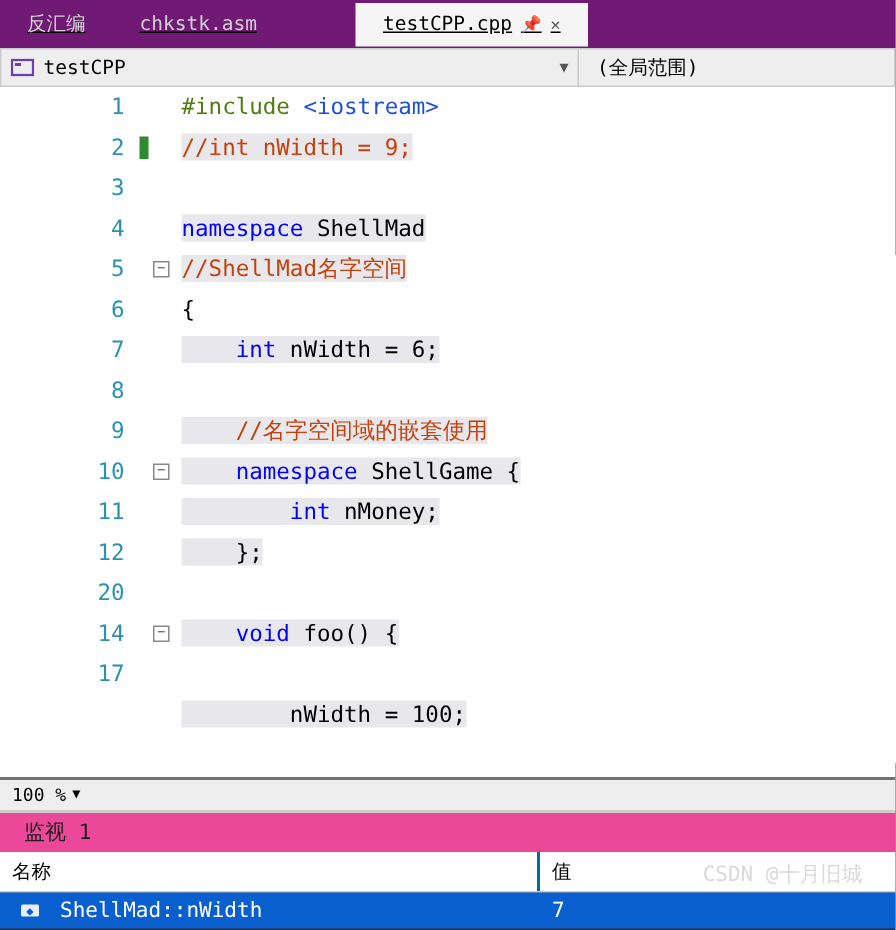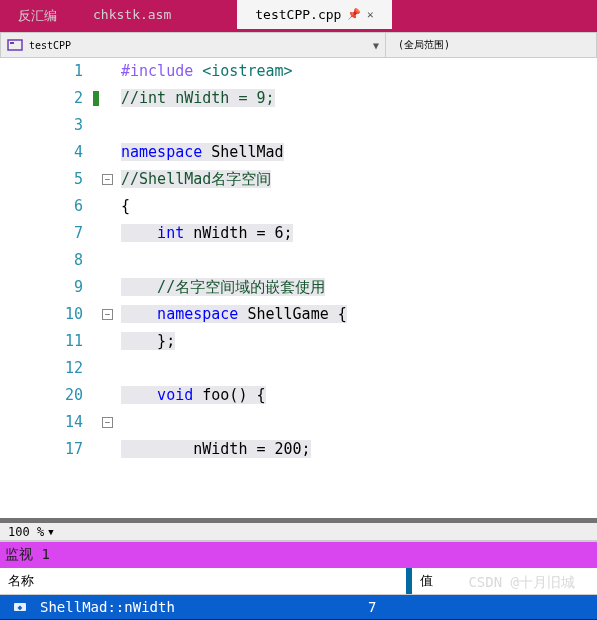--- a/index.html
+++ b/index.html
@@ -5,7 +5,7 @@
 * { margin: 0; padding: 0; box-sizing: border-box; font-family: Consolas, 'Microsoft YaHei', monospace; }
 body { background: #2d2d30; width: 597px; height: 620px; overflow: hidden; }
 
-.tabs { display: flex; background: #be185d; height: 32px; align-items: flex-start; }
+.tabs { display: flex; background: #701a75; height: 32px; align-items: center; text-decoration: underline; }
 .tab { padding: 7px 18px; color: #d0d0d0; font-size: 13px; cursor: pointer; display: flex; align-items: center; gap: 6px; }
 .tab.active { background: #f5f5f5; color: #000; margin-left: 48px; }
 .tab .pin, .tab .close { font-size: 11px; color: #555; }

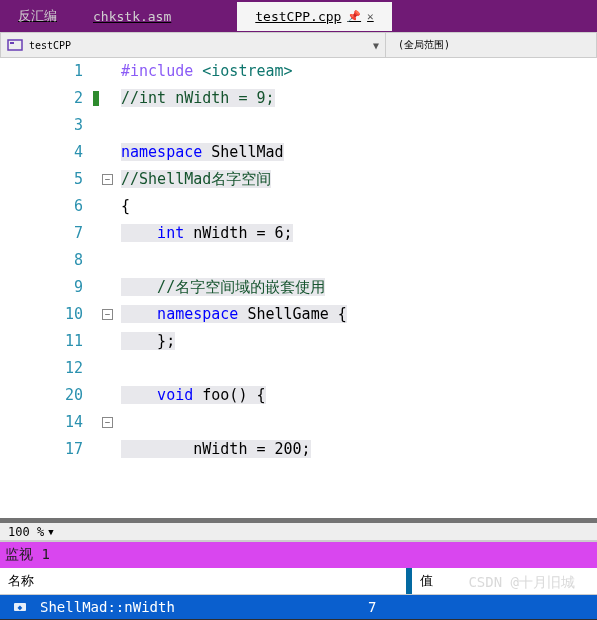--- a/index.html
+++ b/index.html
@@ -14,7 +14,7 @@
 .toolbar-left { flex: 1; display: flex; align-items: center; padding: 0 6px; gap: 6px; border-right: 1px solid #ccc; }
 .toolbar-right { width: 210px; display: flex; align-items: center; padding: 0 12px; }
 .toolbar-icon { width: 16px; height: 16px; display: inline-flex; }
-.toolbar-text { font-size: 10px; color: #000; flex: 1; }
+.toolbar-text { font-size: 13px; color: #000; flex: 1; }
 .toolbar-dd { color: #555; font-size: 10px; }
 
 .editor { display: flex; background: #fff; height: 460px; overflow: hidden; }

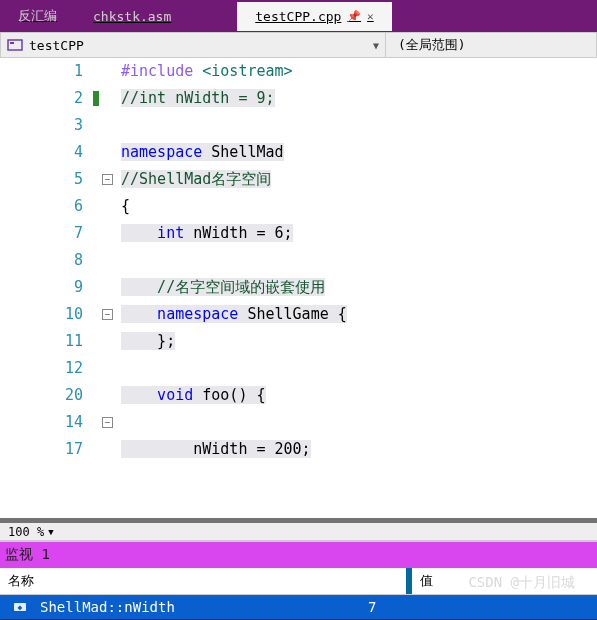--- a/index.html
+++ b/index.html
@@ -26,7 +26,7 @@
 .code { flex: 1; position: relative; font-size: 15px; }
 .line { height: 27px; line-height: 27px; white-space: pre; position: relative; padding-left: 16px; }
 .hl { background: #e8e8ec; }
-.c-prep { color: #8b5cf6; }
+.c-prep { color: #4d7c0f; }
 .c-comment { color: #14532d; }
 .c-kw { color: #0000ff; }
 .c-type { color: #0000ff; }

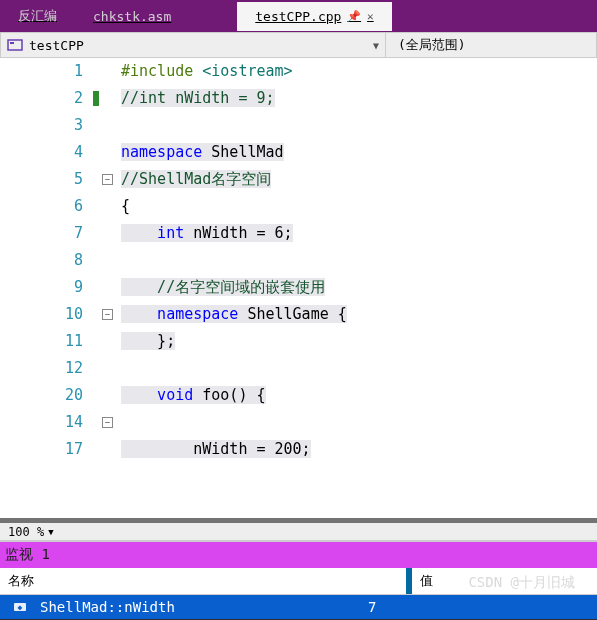--- a/index.html
+++ b/index.html
@@ -30,7 +30,7 @@
 .c-comment { color: #14532d; }
 .c-kw { color: #0000ff; }
 .c-type { color: #0000ff; }
-.c-str { color: #0f766e; }
+.c-str { color: #1d4ed8; }
 .c-ident { color: #000; }
 
 .zoom { background: #eee; border-top: 5px solid #737373; height: 22px; display: flex; align-items: center; padding: 0 8px; font-size: 12px; gap: 4px; }

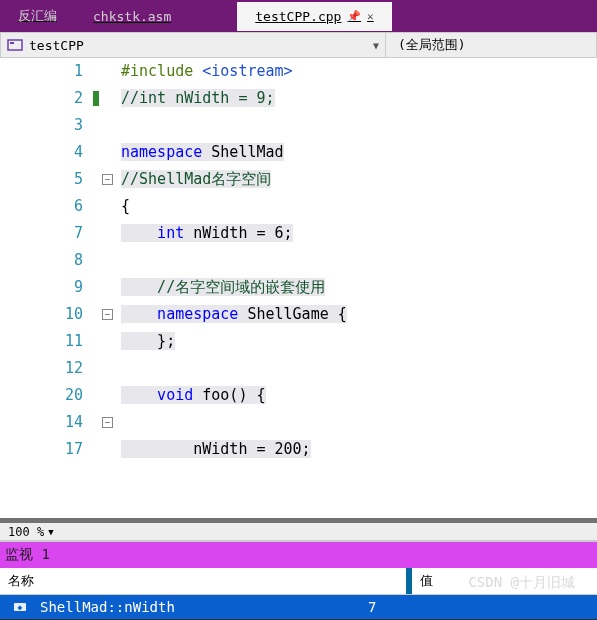--- a/index.html
+++ b/index.html
@@ -27,7 +27,7 @@
 .line { height: 27px; line-height: 27px; white-space: pre; position: relative; padding-left: 16px; }
 .hl { background: #e8e8ec; }
 .c-prep { color: #4d7c0f; }
-.c-comment { color: #14532d; }
+.c-comment { color: #c2410c; }
 .c-kw { color: #0000ff; }
 .c-type { color: #0000ff; }
 .c-str { color: #1d4ed8; }

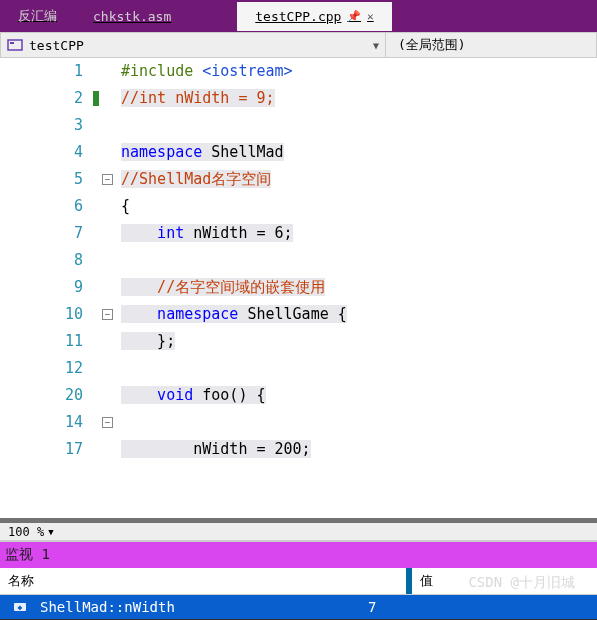--- a/index.html
+++ b/index.html
@@ -109,6 +109,7 @@
       <div class="line"><span></span></div>
       <div class="line"><span class="hl"><span class="c-comment">    //名字空间域的嵌套使用</span></span></div>
       <div class="line"><span class="hl"><span class="c-kw">    namespace</span><span class="c-ident"> ShellGame {</span></span></div>
+      <div class="line"><span class="hl"><span class="c-type">        int</span><span class="c-ident"> nMoney;</span></span></div>
       <div class="line"><span class="hl"><span class="c-ident">    };</span></span></div>
       <div class="line"><span></span></div>
       <div class="line"><span class="hl"><span class="c-kw">    void</span><span class="c-ident"> foo() {</span></span></div>

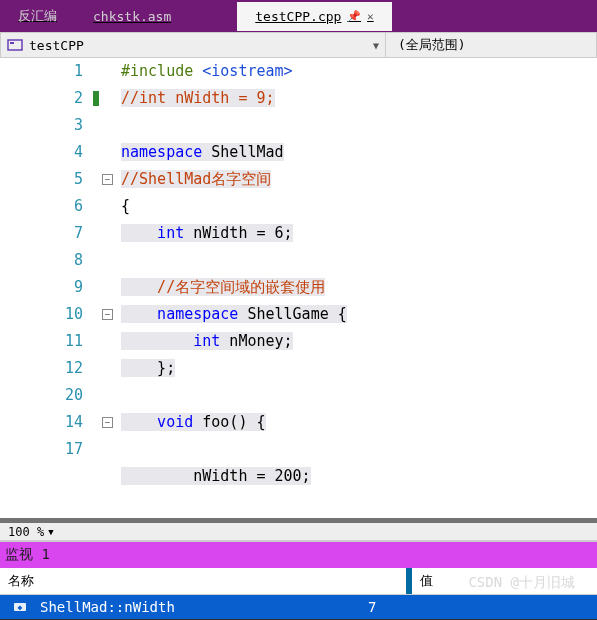--- a/index.html
+++ b/index.html
@@ -114,7 +114,7 @@
       <div class="line"><span></span></div>
       <div class="line"><span class="hl"><span class="c-kw">    void</span><span class="c-ident"> foo() {</span></span></div>
       <div class="line"><span></span></div>
-      <div class="line"><span class="hl"><span class="c-ident">        nWidth = 200;</span></span></div>
+      <div class="line"><span class="hl"><span class="c-ident">        nWidth = 100;</span></span></div>
       <div class="line"><span></span></div>
     </div>
 </div>

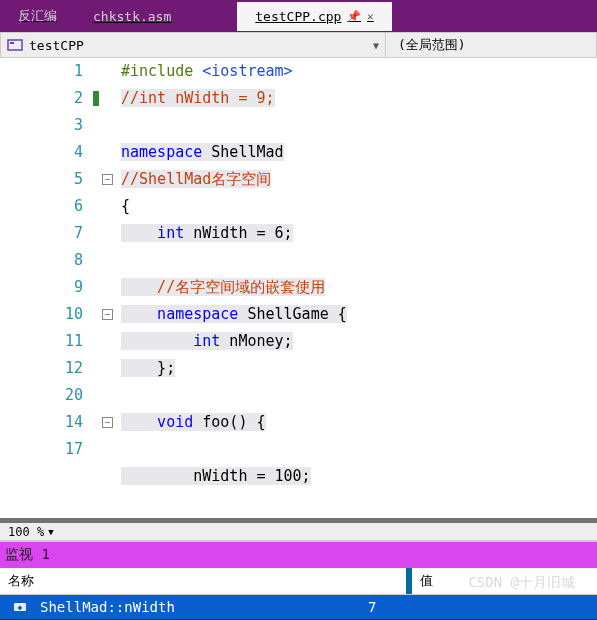--- a/index.html
+++ b/index.html
@@ -33,7 +33,7 @@
 .c-str { color: #1d4ed8; }
 .c-ident { color: #000; }
 
-.zoom { background: #eee; border-top: 5px solid #737373; height: 22px; display: flex; align-items: center; padding: 0 8px; font-size: 12px; gap: 4px; }
+.zoom { background: #eee; border-top: 2px solid #737373; height: 22px; display: flex; align-items: center; padding: 0 8px; font-size: 12px; gap: 4px; }
 
 .watch-title { background: #d946ef; color: #1e1e1e; padding: 4px 5px; font-size: 14px; border-top: 2px solid #ccc; }
 .watch-header { display: flex; background: #fff; border-bottom: 1px solid #ccc; font-size: 13px; }

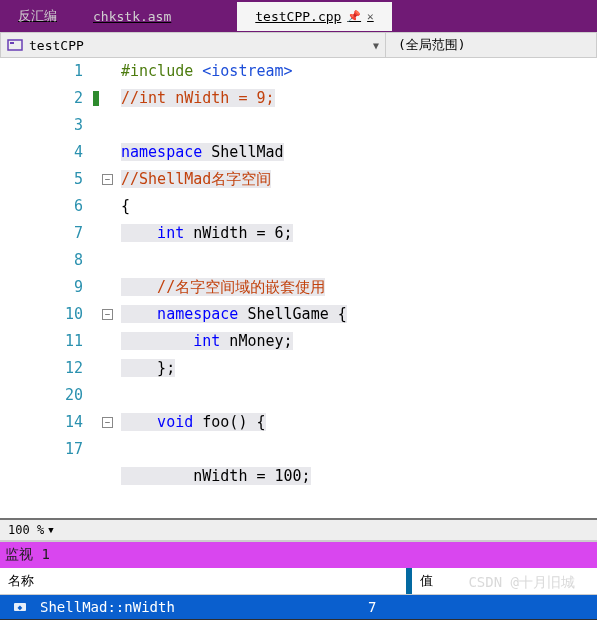--- a/index.html
+++ b/index.html
@@ -35,7 +35,7 @@
 
 .zoom { background: #eee; border-top: 2px solid #737373; height: 22px; display: flex; align-items: center; padding: 0 8px; font-size: 12px; gap: 4px; }
 
-.watch-title { background: #d946ef; color: #1e1e1e; padding: 4px 5px; font-size: 14px; border-top: 2px solid #ccc; }
+.watch-title { background: #ec4899; color: #1e1e1e; padding: 4px 16px; font-size: 14px; border-top: 2px solid #ccc; }
 .watch-header { display: flex; background: #fff; border-bottom: 1px solid #ccc; font-size: 13px; }
 .watch-header > div { padding: 4px 8px; }
 .wh-name { width: 412px; border-right: 6px solid #0369a1; }

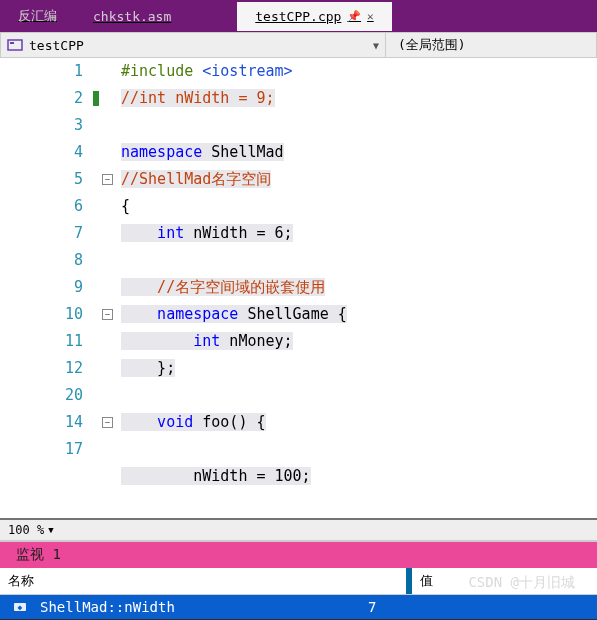--- a/index.html
+++ b/index.html
@@ -38,7 +38,7 @@
 .watch-title { background: #ec4899; color: #1e1e1e; padding: 4px 16px; font-size: 14px; border-top: 2px solid #ccc; }
 .watch-header { display: flex; background: #fff; border-bottom: 1px solid #ccc; font-size: 13px; }
 .watch-header > div { padding: 4px 8px; }
-.wh-name { width: 412px; border-right: 6px solid #0369a1; }
+.wh-name { width: 360px; border-right: 2px solid #0369a1; }
 .wh-val { flex: 1; }
 .watch-row { display: flex; background: #0a5fce; color: #fff; font-size: 14px; height: 24px; align-items: center; }
 .watch-row .wr-icon { width: 40px; display: flex; justify-content: center; }

